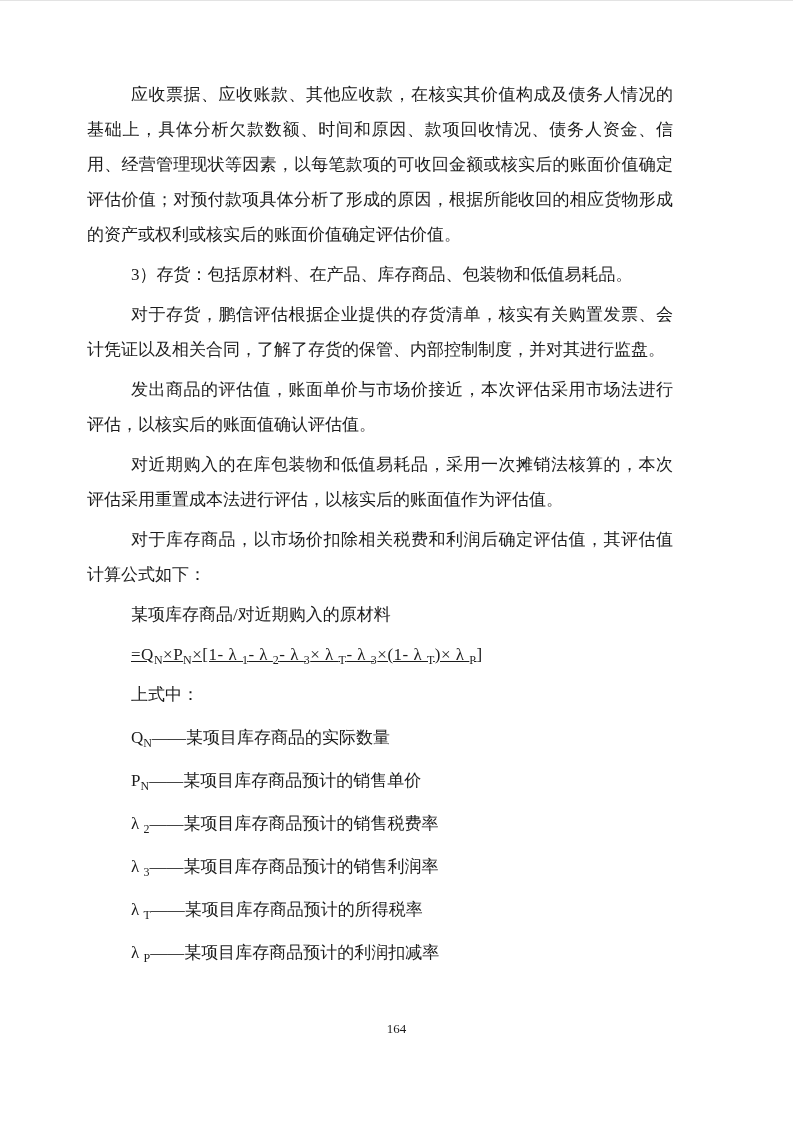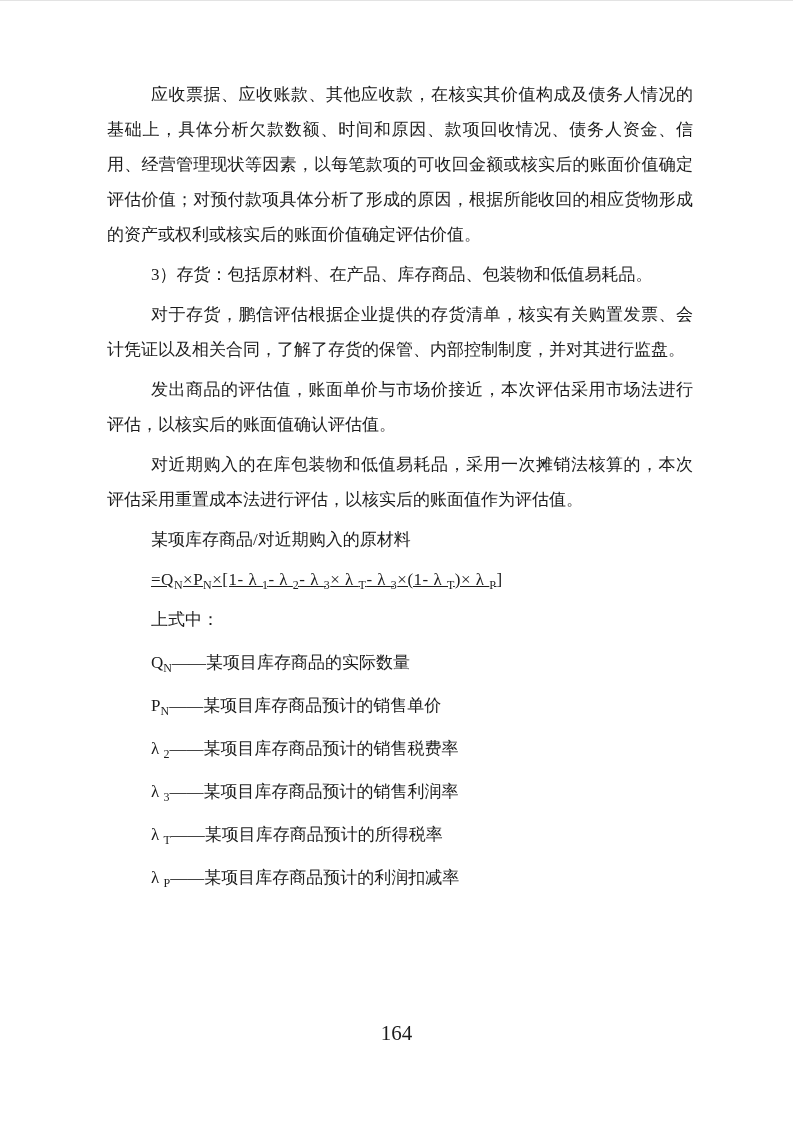--- a/index.html
+++ b/index.html
@@ -16,7 +16,7 @@
   }
   .content {
     position: absolute;
-    left: 107px;
+    left: 87px;
     top: 76px;
     width: 586px;
     font-size: 17px;

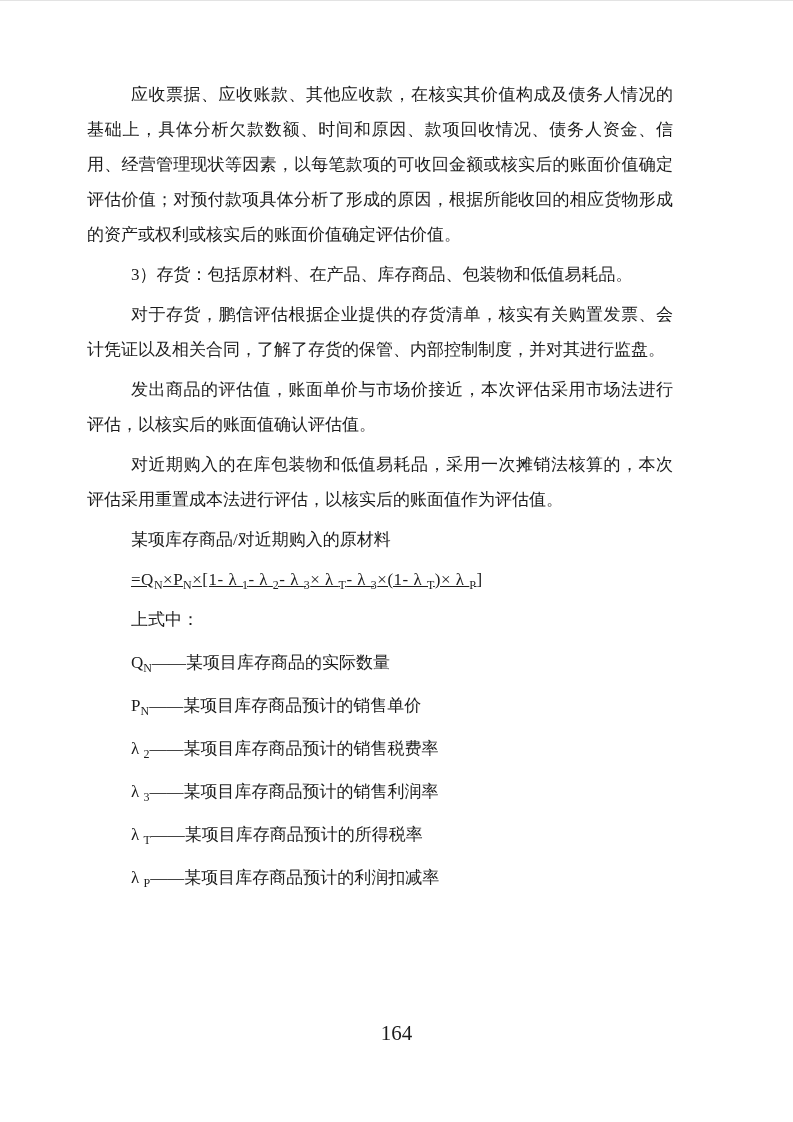--- a/index.html
+++ b/index.html
@@ -68,6 +68,7 @@
 
   <p class="para">对近期购入的在库包装物和低值易耗品，采用一次摊销法核算的，本次评估采用重置成本法进行评估，以核实后的账面值作为评估值。</p>
 
+  <p class="para">对于库存商品，以市场价扣除相关税费和利润后确定评估值，其评估值计算公式如下：</p>
 
   <p class="para">某项库存商品/对近期购入的原材料</p>
 

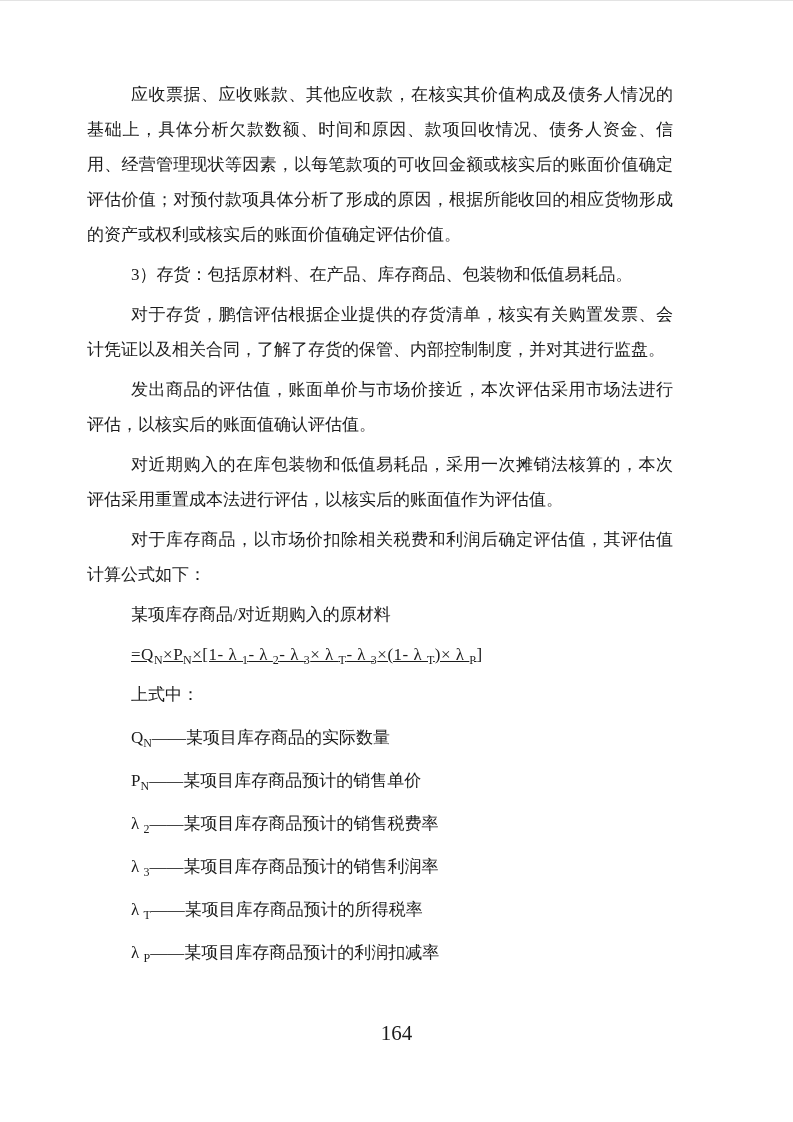--- a/index.html
+++ b/index.html
@@ -50,7 +50,7 @@
     top: 1020px;
     width: 100%;
     text-align: center;
-    font-size: 21px;
+    font-size: 13px;
     color: #1c1c1c;
   }
 </style>

